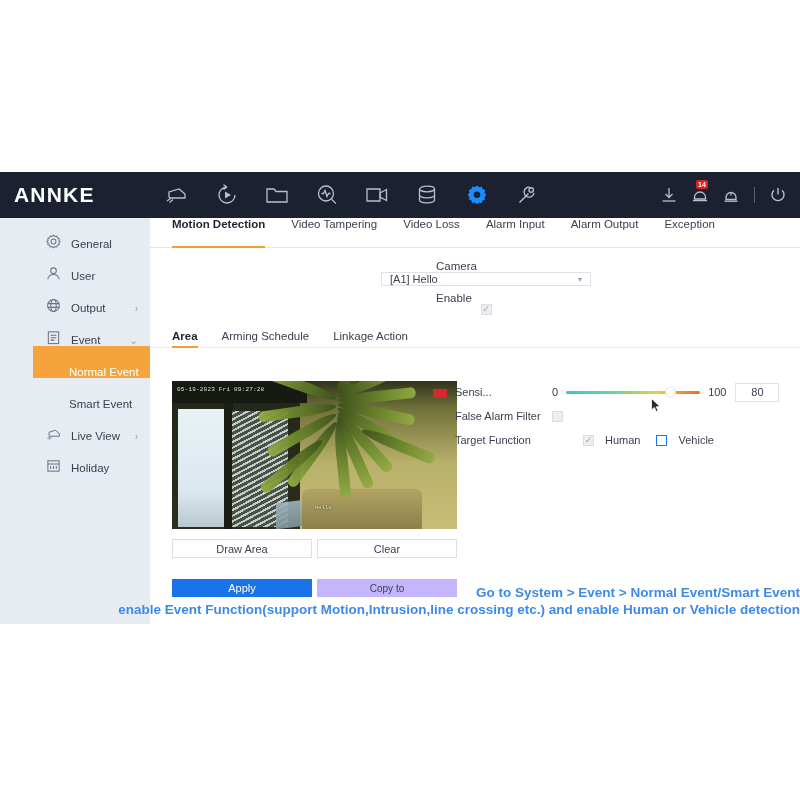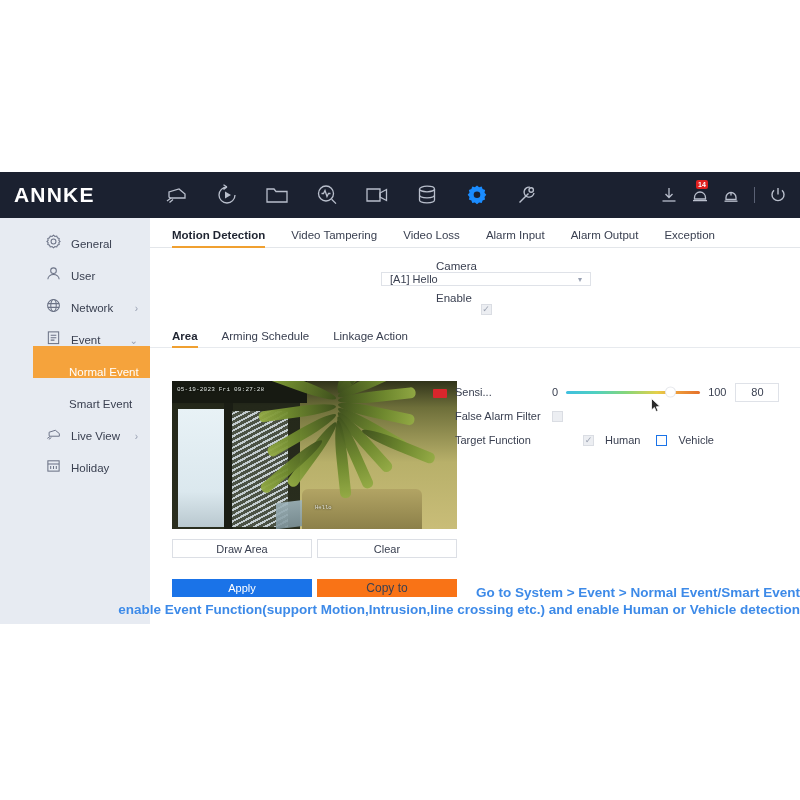--- a/index.html
+++ b/index.html
@@ -127,7 +127,6 @@
   }
   .tabs {
     display: flex;
-    align-items: flex-end;
     height: 30px;
     padding-left: 22px;
     border-bottom: 1px solid #e3e6ea;

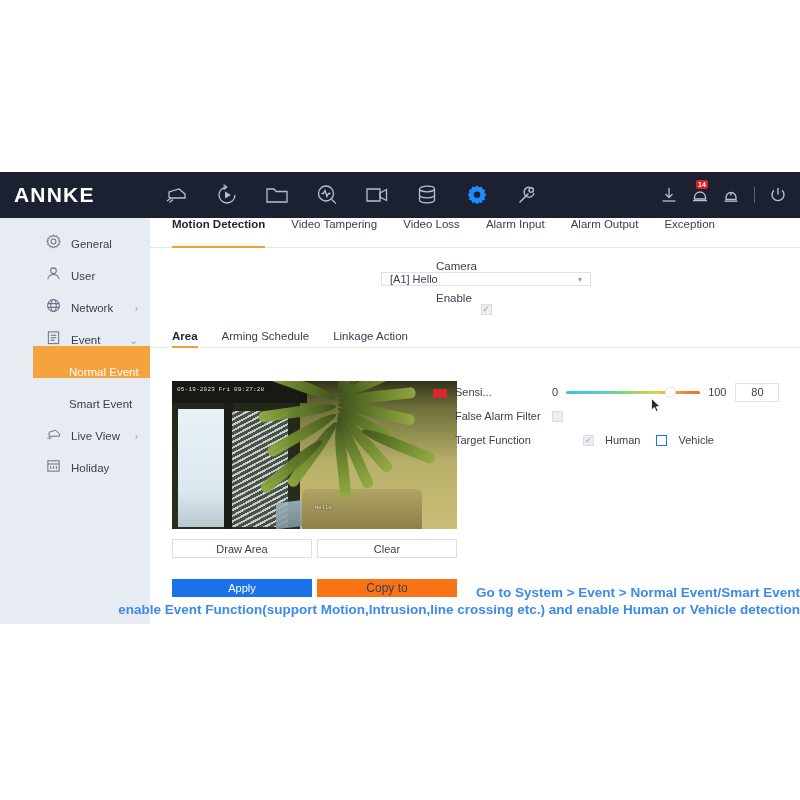--- a/index.html
+++ b/index.html
@@ -565,7 +565,7 @@
             <path d="M1.9 6 L14.1 6 M1.9 10 L14.1 10"></path>
           </svg>
         </span>
-        <span class="s-lbl">Network</span>
+        <span class="s-lbl">Output</span>
         <span class="s-chev">›</span>
       </div>
 

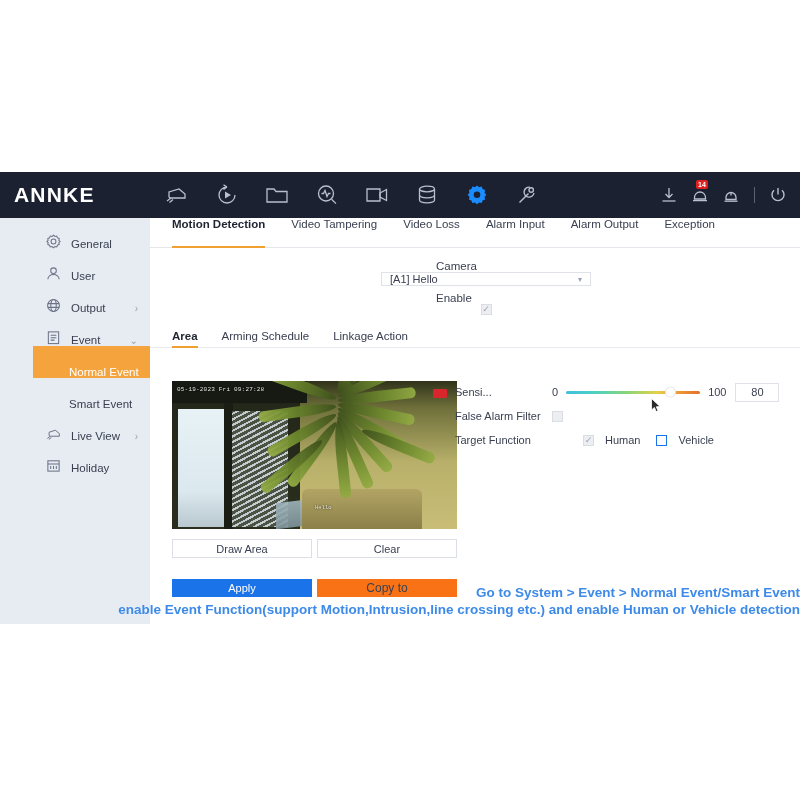--- a/index.html
+++ b/index.html
@@ -357,10 +357,10 @@
   }
   .btn-sec {
     flex: 1; height: 18px;
-    background: #f97316;
+    background: #c4b5fd;
     color: #3a4051;
     display: flex; align-items: center; justify-content: center;
-    font-size: 12px;
+    font-size: 10px;
   }
 
   

